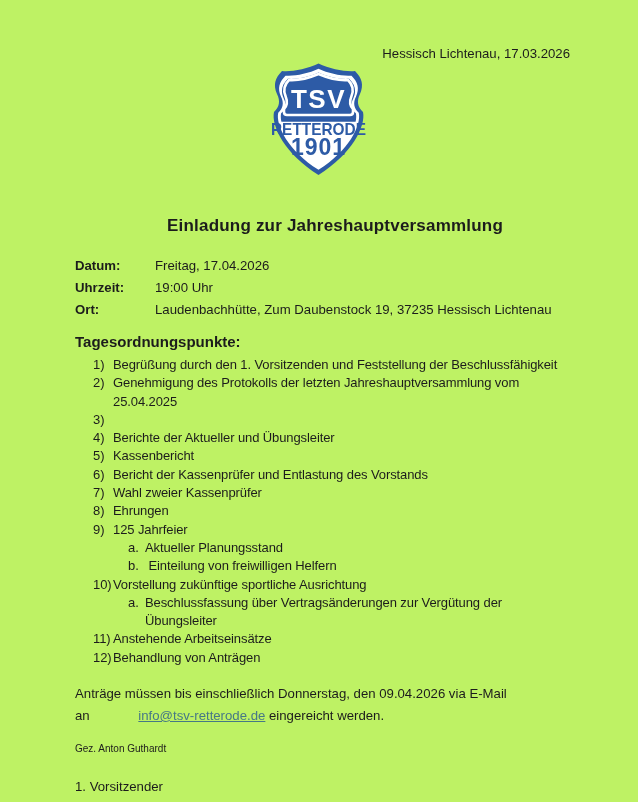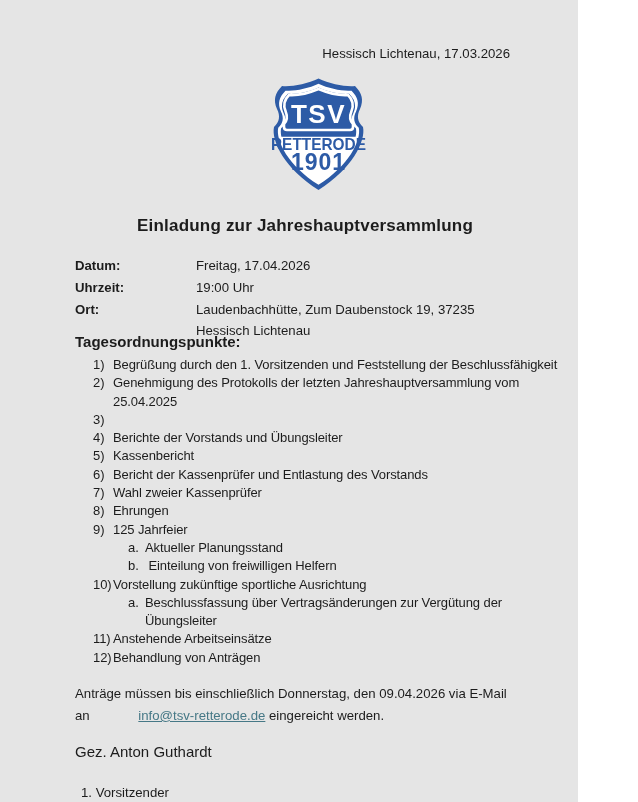--- a/index.html
+++ b/index.html
@@ -5,8 +5,8 @@
   html,body{margin:0;padding:0;background:#ffffff;}
   .page{
     position:relative;
-    width:578px;height:802px;
-    background:#e5e5e5;
+    width:638px;height:802px;
+    background:#bef264;
     font-family:"Liberation Sans",sans-serif;
     color:#1c1c1c;
     overflow:hidden;

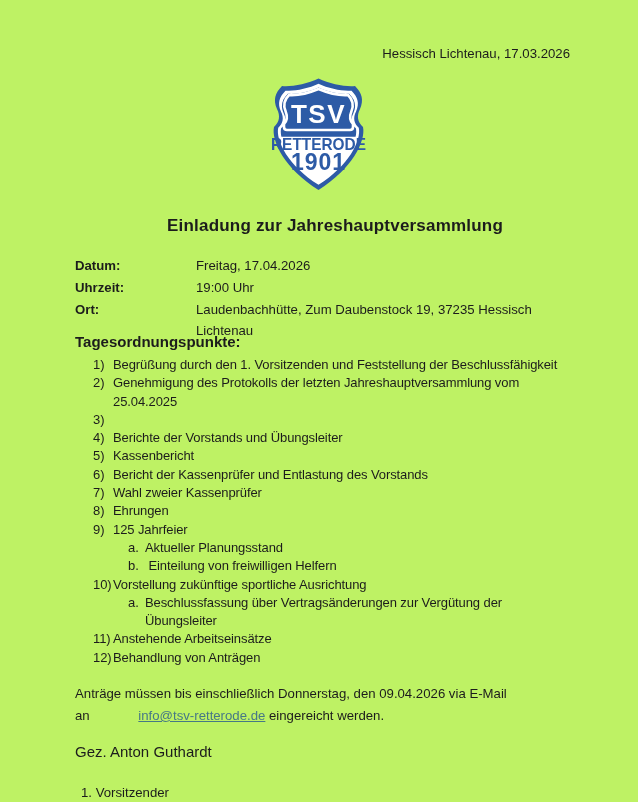--- a/index.html
+++ b/index.html
@@ -15,7 +15,7 @@
     position:absolute;top:46px;right:68px;
     font-size:13.2px;
   }
-  .logo{position:absolute;top:77px;left:262px;width:113px;height:115px;}
+  .logo{position:absolute;top:62px;left:262px;width:113px;height:115px;}
   .logo svg{display:block;width:113px;height:115px;}
   .title{
     position:absolute;top:200px;left:0;width:100%;

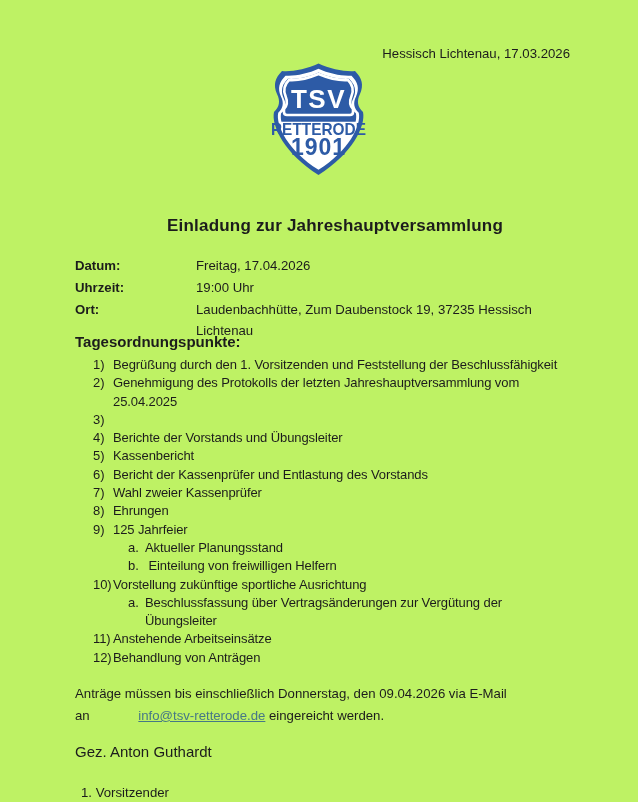--- a/index.html
+++ b/index.html
@@ -26,7 +26,7 @@
     position:absolute;top:255px;left:75px;right:60px;
     font-size:13.2px;line-height:21.8px;
   }
-  .drow{display:flex;gap:41px;}
+  .drow{display:flex;}
   .dlabel{width:80px;flex:none;font-weight:bold;}
   .agenda-heading{
     position:absolute;top:333px;left:75px;

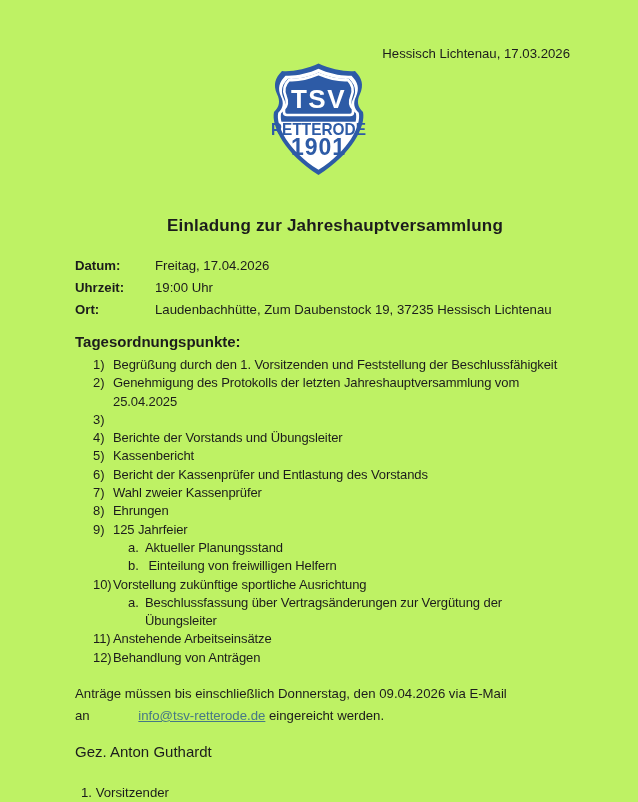--- a/index.html
+++ b/index.html
@@ -142,7 +142,7 @@
       </div>
       <div class="aitem">
         <span class="anum">4)</span>
-        <span class="atext">Berichte der Vorstands und Übungsleiter</span>
+        <span class="atext">Berichte der Aktueller und Übungsleiter</span>
       </div>
       <div class="aitem">
         <span class="anum">5)</span>

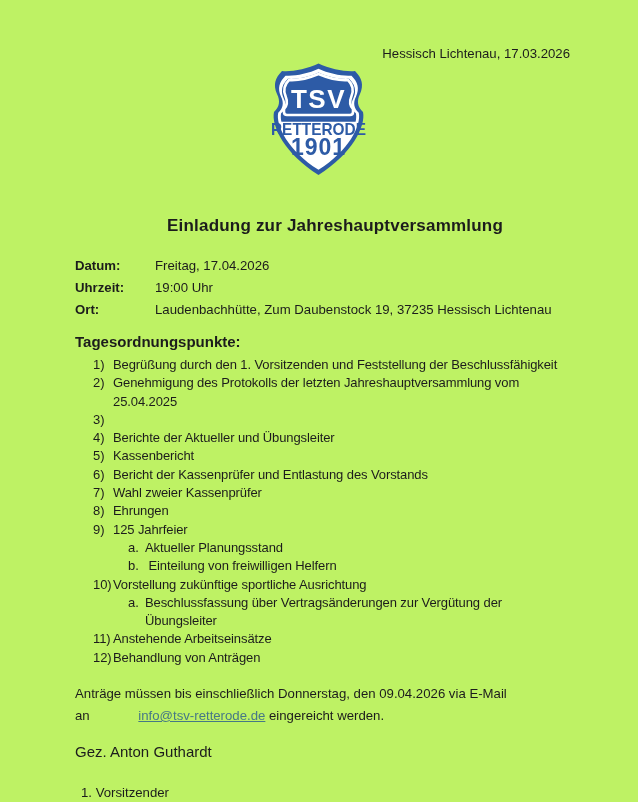--- a/index.html
+++ b/index.html
@@ -46,7 +46,7 @@
     margin:0;font-size:13.2px;line-height:21.7px;
   }
   .email{text-decoration:underline;cursor:pointer;}
-  .signature{position:absolute;top:743px;left:75px;margin:0;font-size:15px;}
+  .signature{position:absolute;top:743px;left:75px;margin:0;font-size:10px;}
   .role{position:absolute;top:779px;left:75px;margin:6px;font-size:13.2px;}
 </style>
 </head>

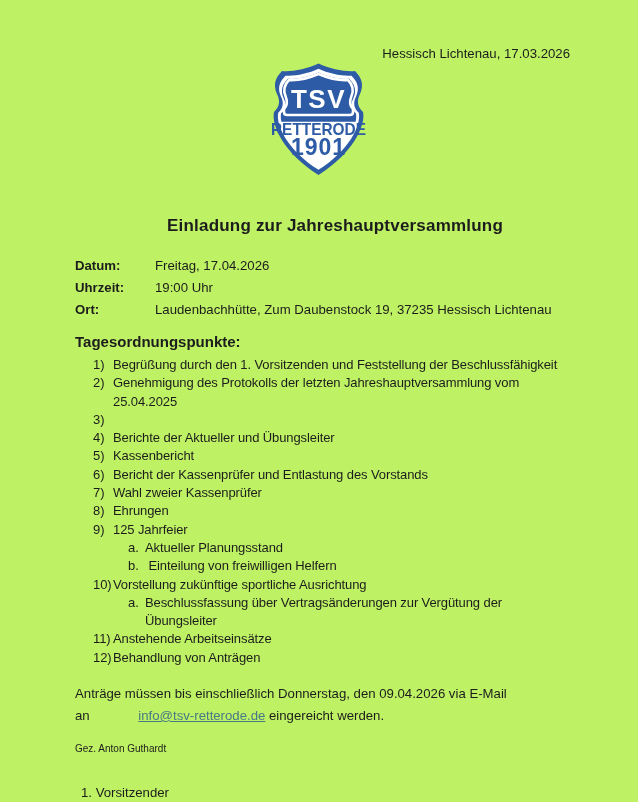--- a/index.html
+++ b/index.html
@@ -47,7 +47,7 @@
   }
   .email{text-decoration:underline;cursor:pointer;}
   .signature{position:absolute;top:743px;left:75px;margin:0;font-size:10px;}
-  .role{position:absolute;top:779px;left:75px;margin:6px;font-size:13.2px;}
+  .role{position:absolute;top:779px;left:75px;margin:0;font-size:13.2px;}
 </style>
 </head>
 <body>

